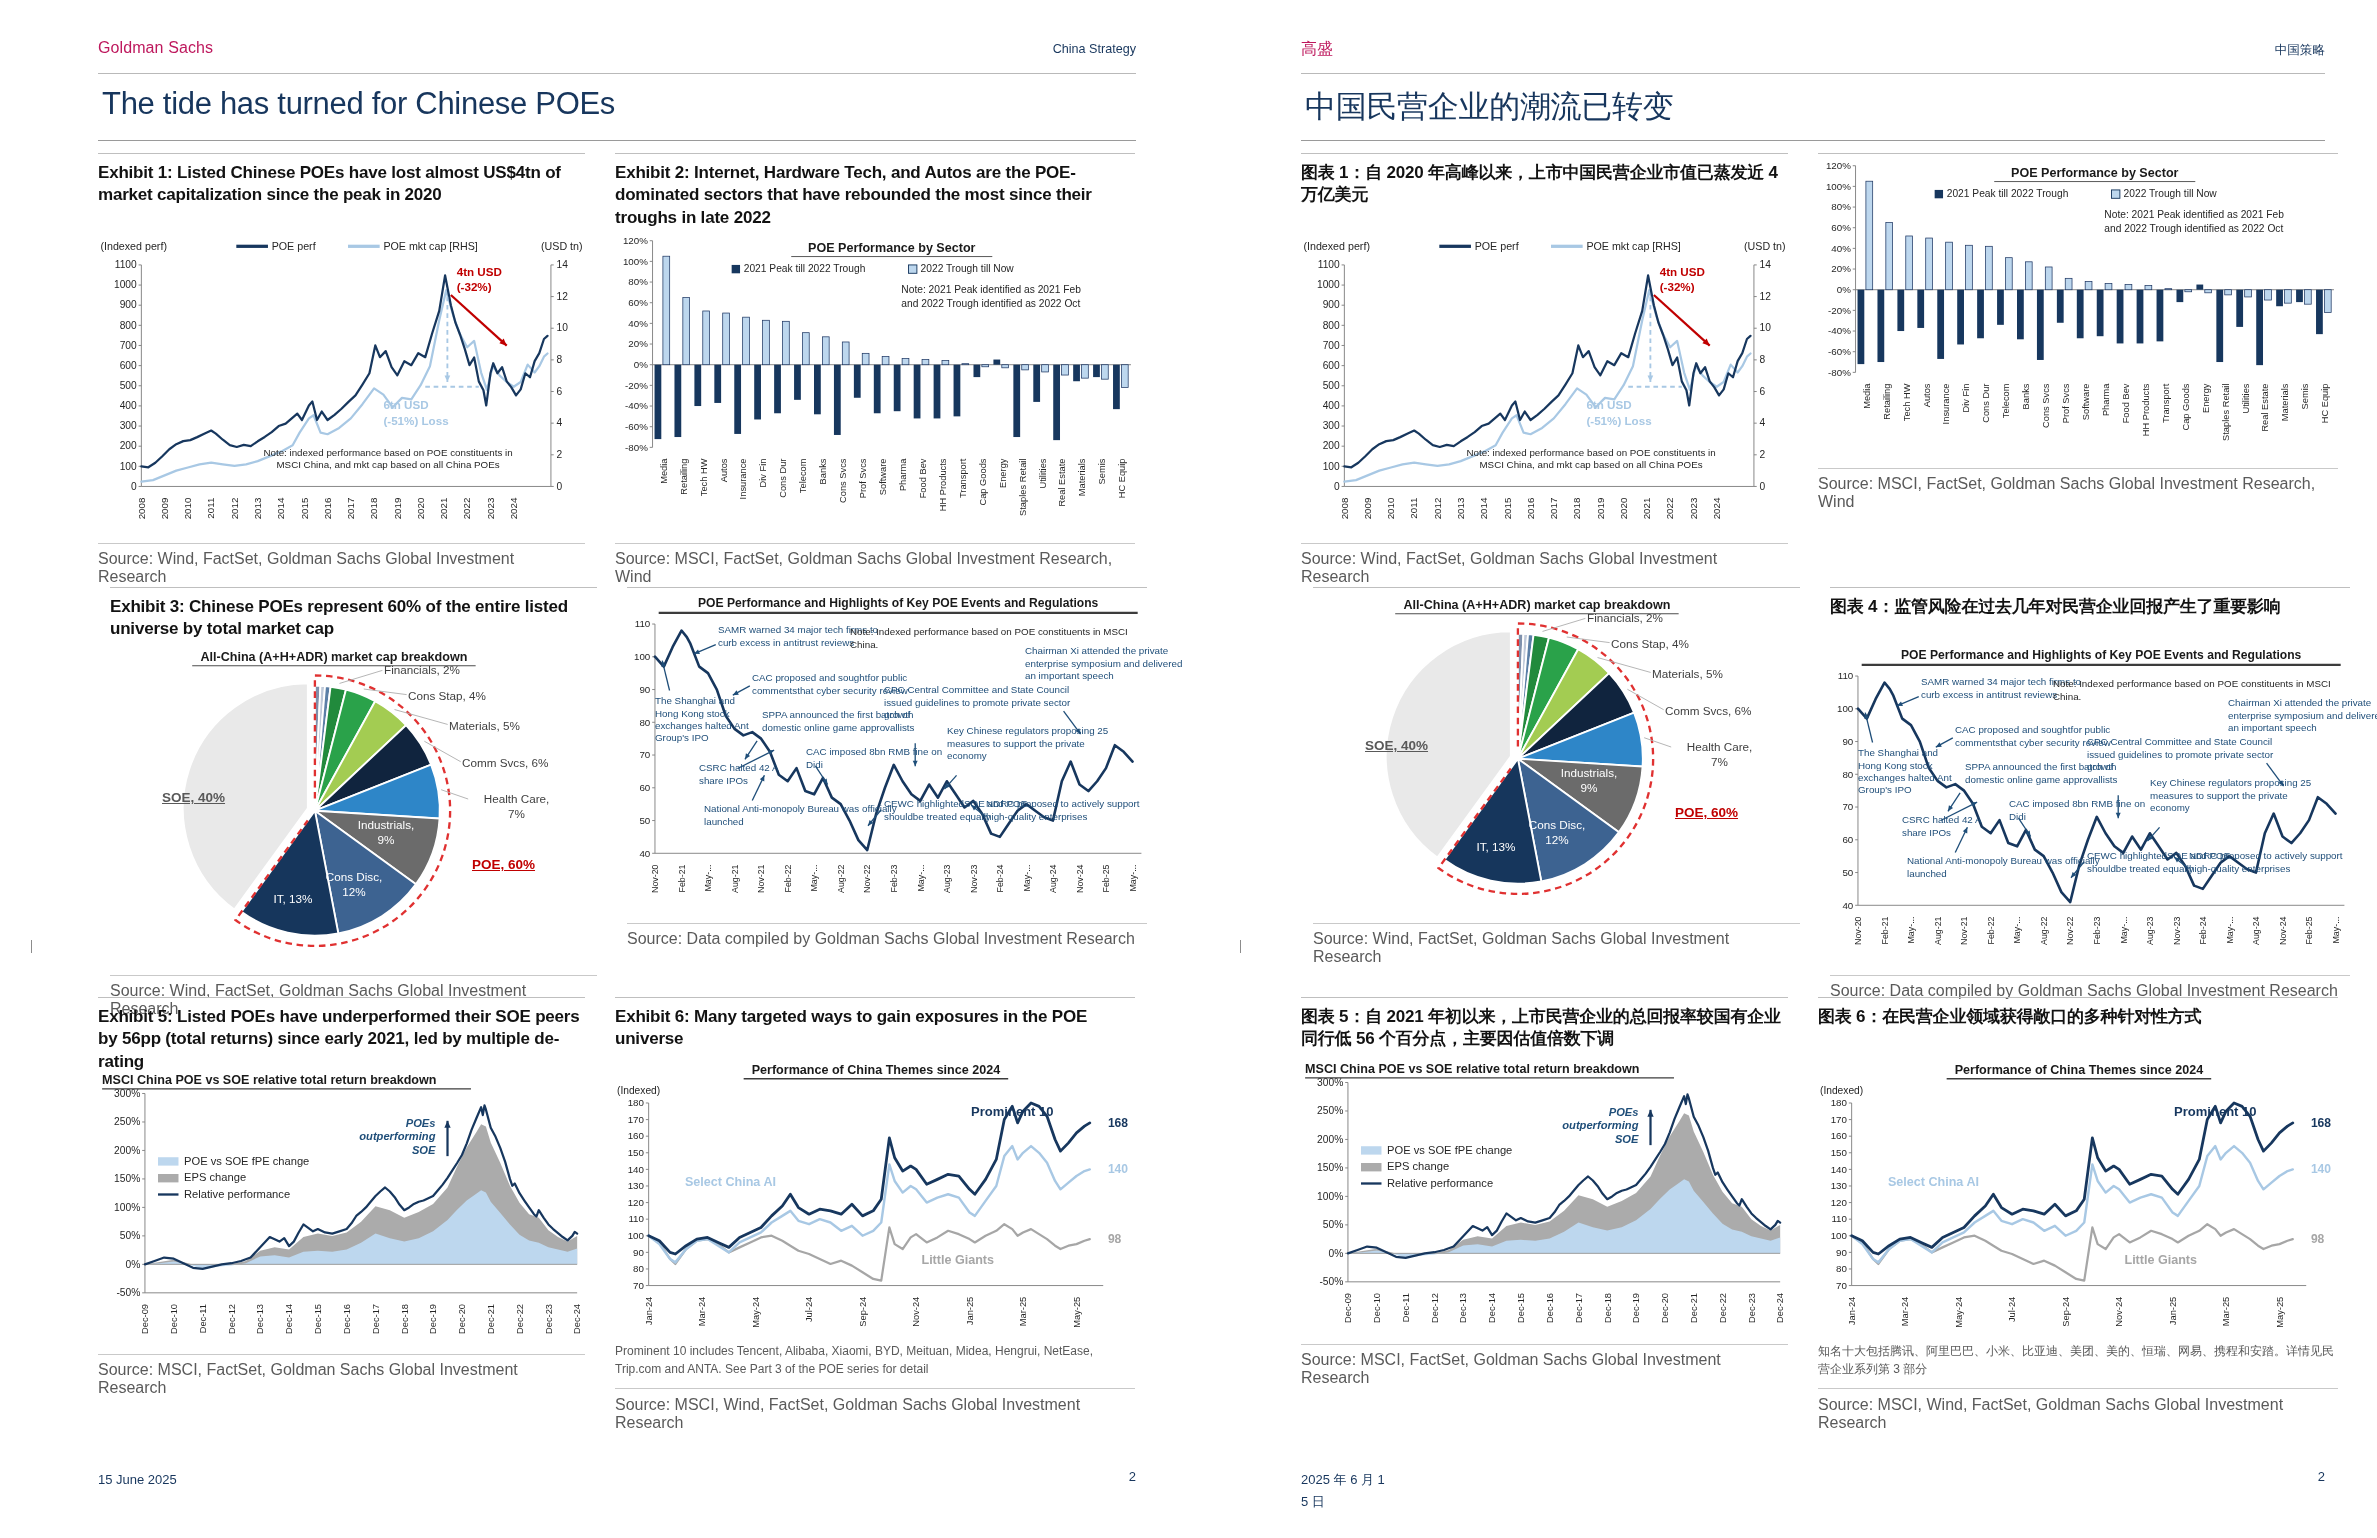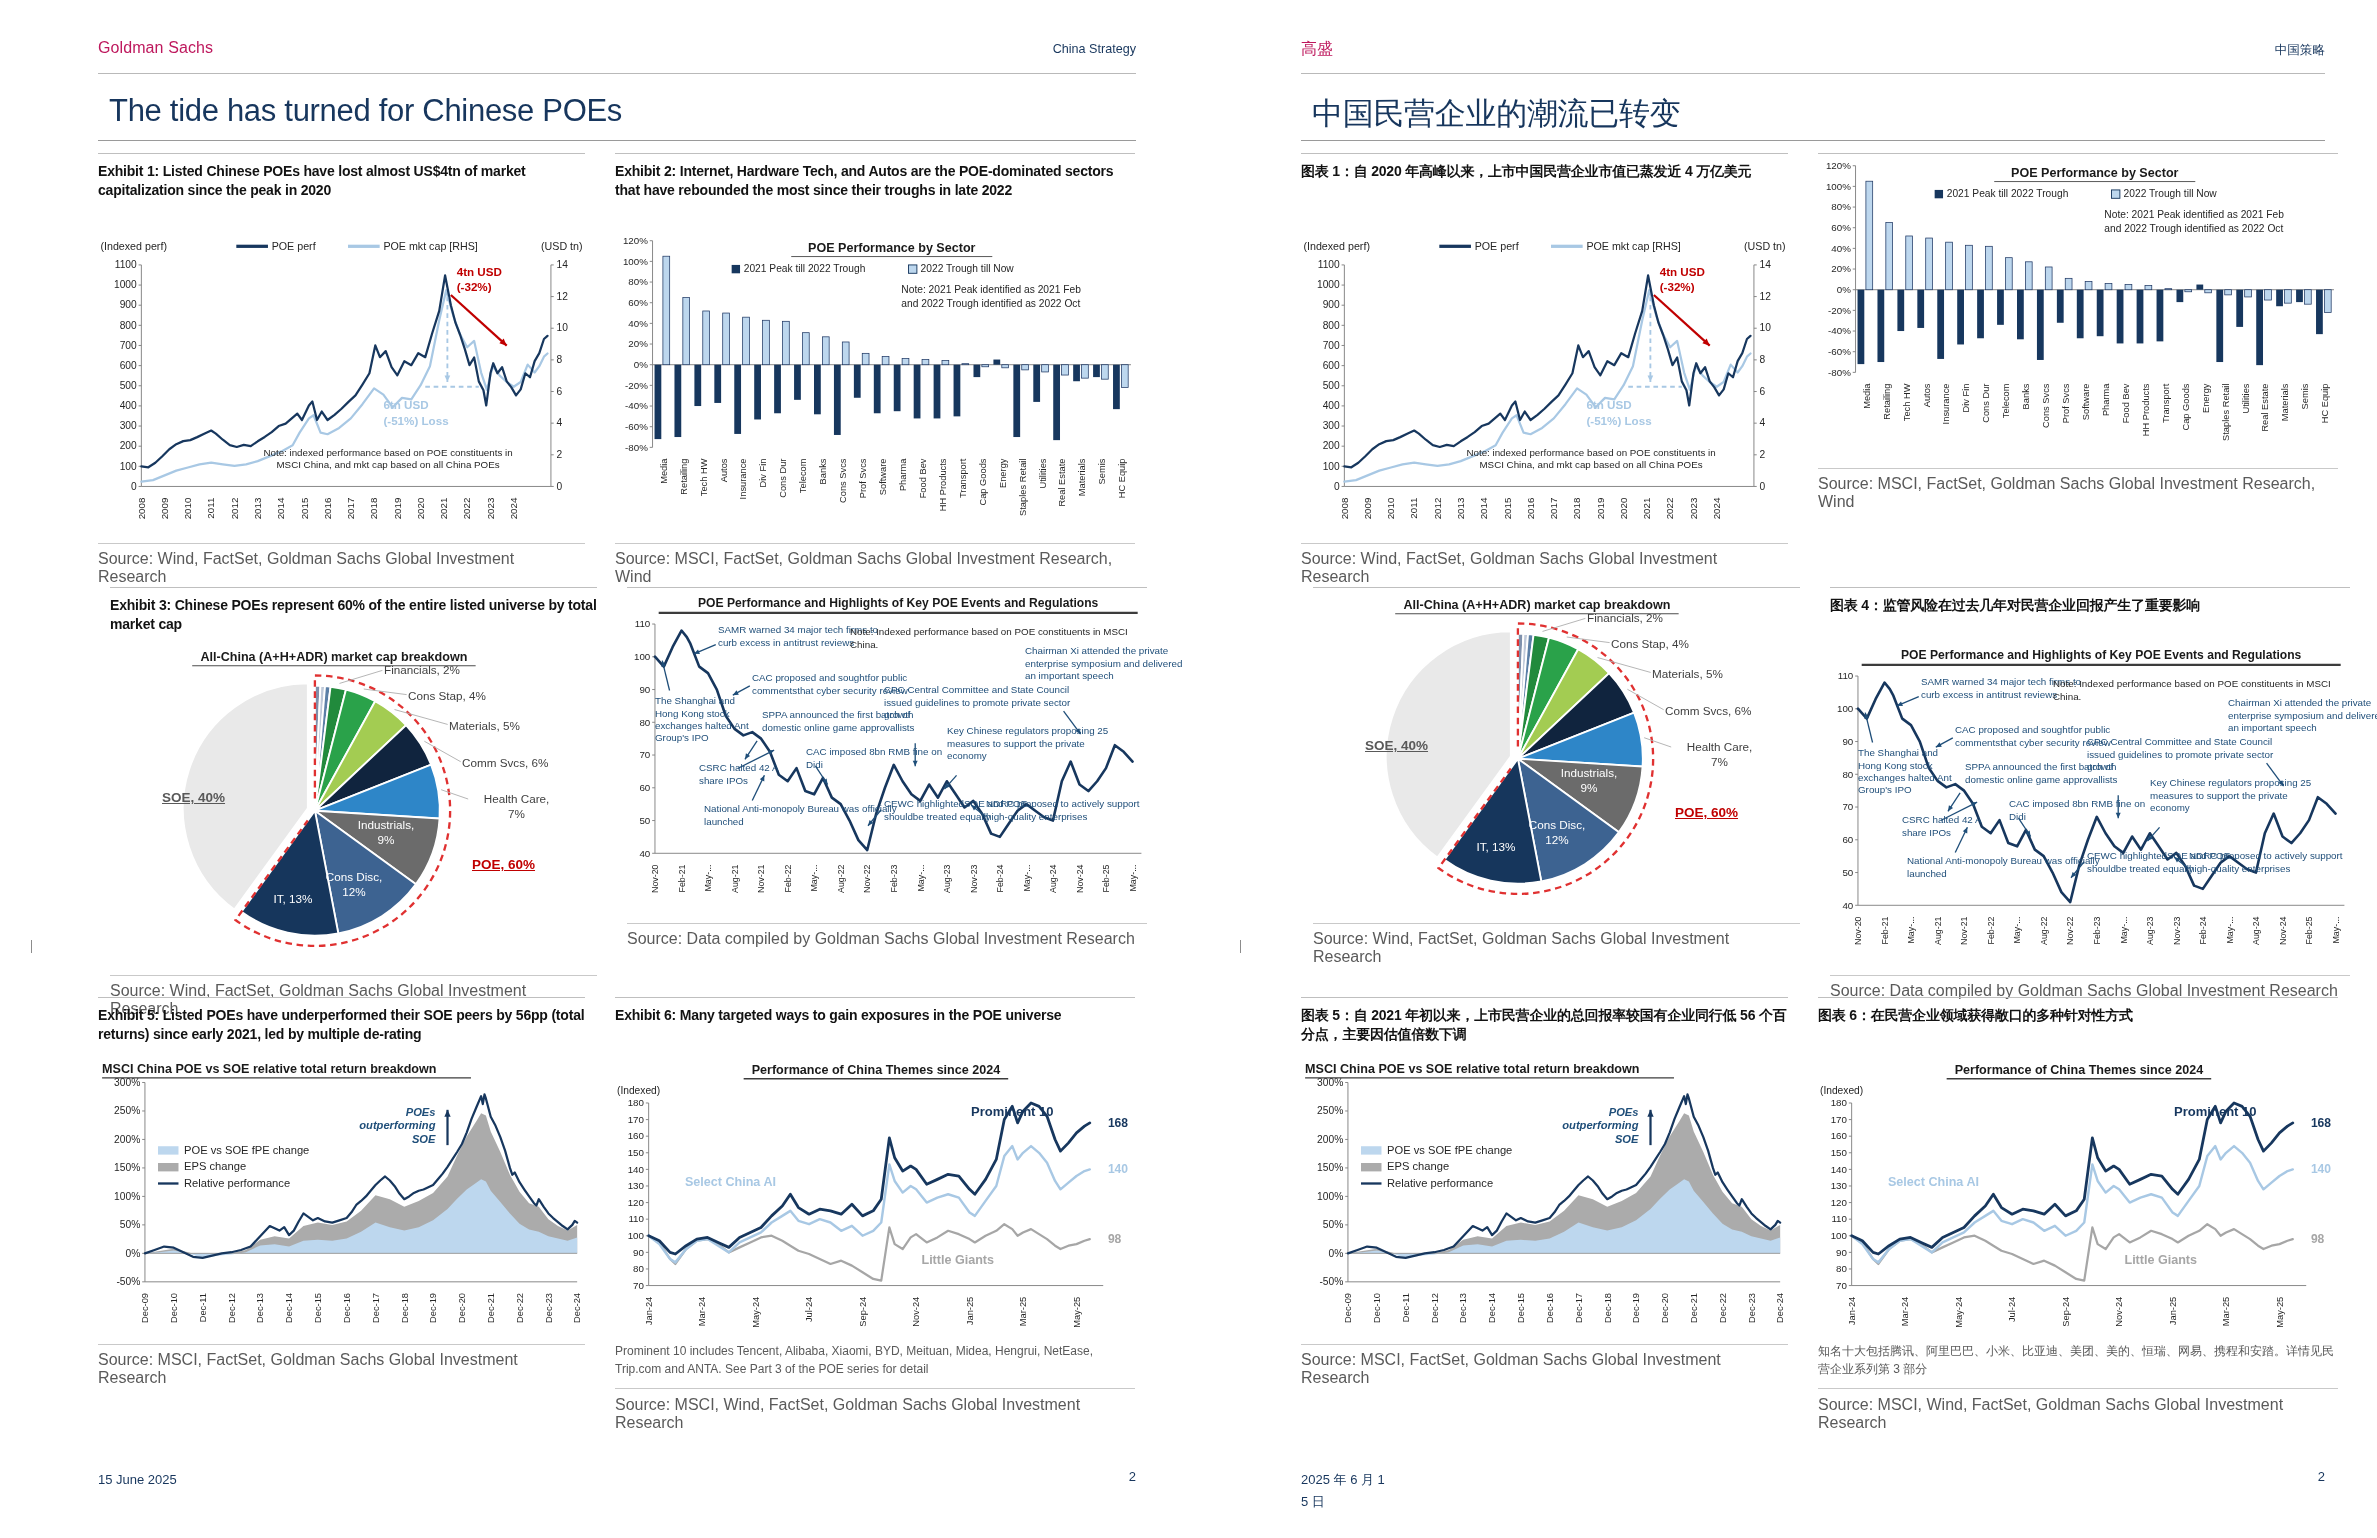--- a/index.html
+++ b/index.html
@@ -11,7 +11,7 @@
   .brand{font-size:16px;color:#be185d;font-weight:500;letter-spacing:0.1px;}
   .section{font-size:12.6px;color:#17365D;}
   .hdr-rule{position:absolute;top:73px;left:var(--ml);right:53px;border-top:0.9px solid #b9b9b9;}
-  .ptitle{position:absolute;top:82px;left:var(--ml);right:53px;margin:11px;font-size:31px;font-weight:500;color:#17365D;letter-spacing:-0.3px;}
+  .ptitle{position:absolute;top:82px;left:var(--ml);right:53px;margin:4px;font-size:31px;font-weight:500;color:#17365D;letter-spacing:-0.3px;}
   .title-rule{position:absolute;top:140px;left:var(--ml);right:53px;border-top:1.9px solid #9a9a9a;}
   .ex{position:absolute;border-top:0.9px solid #bfbfbf;padding-top:8.4px;}
   .c1{left:var(--ml);width:487px;}

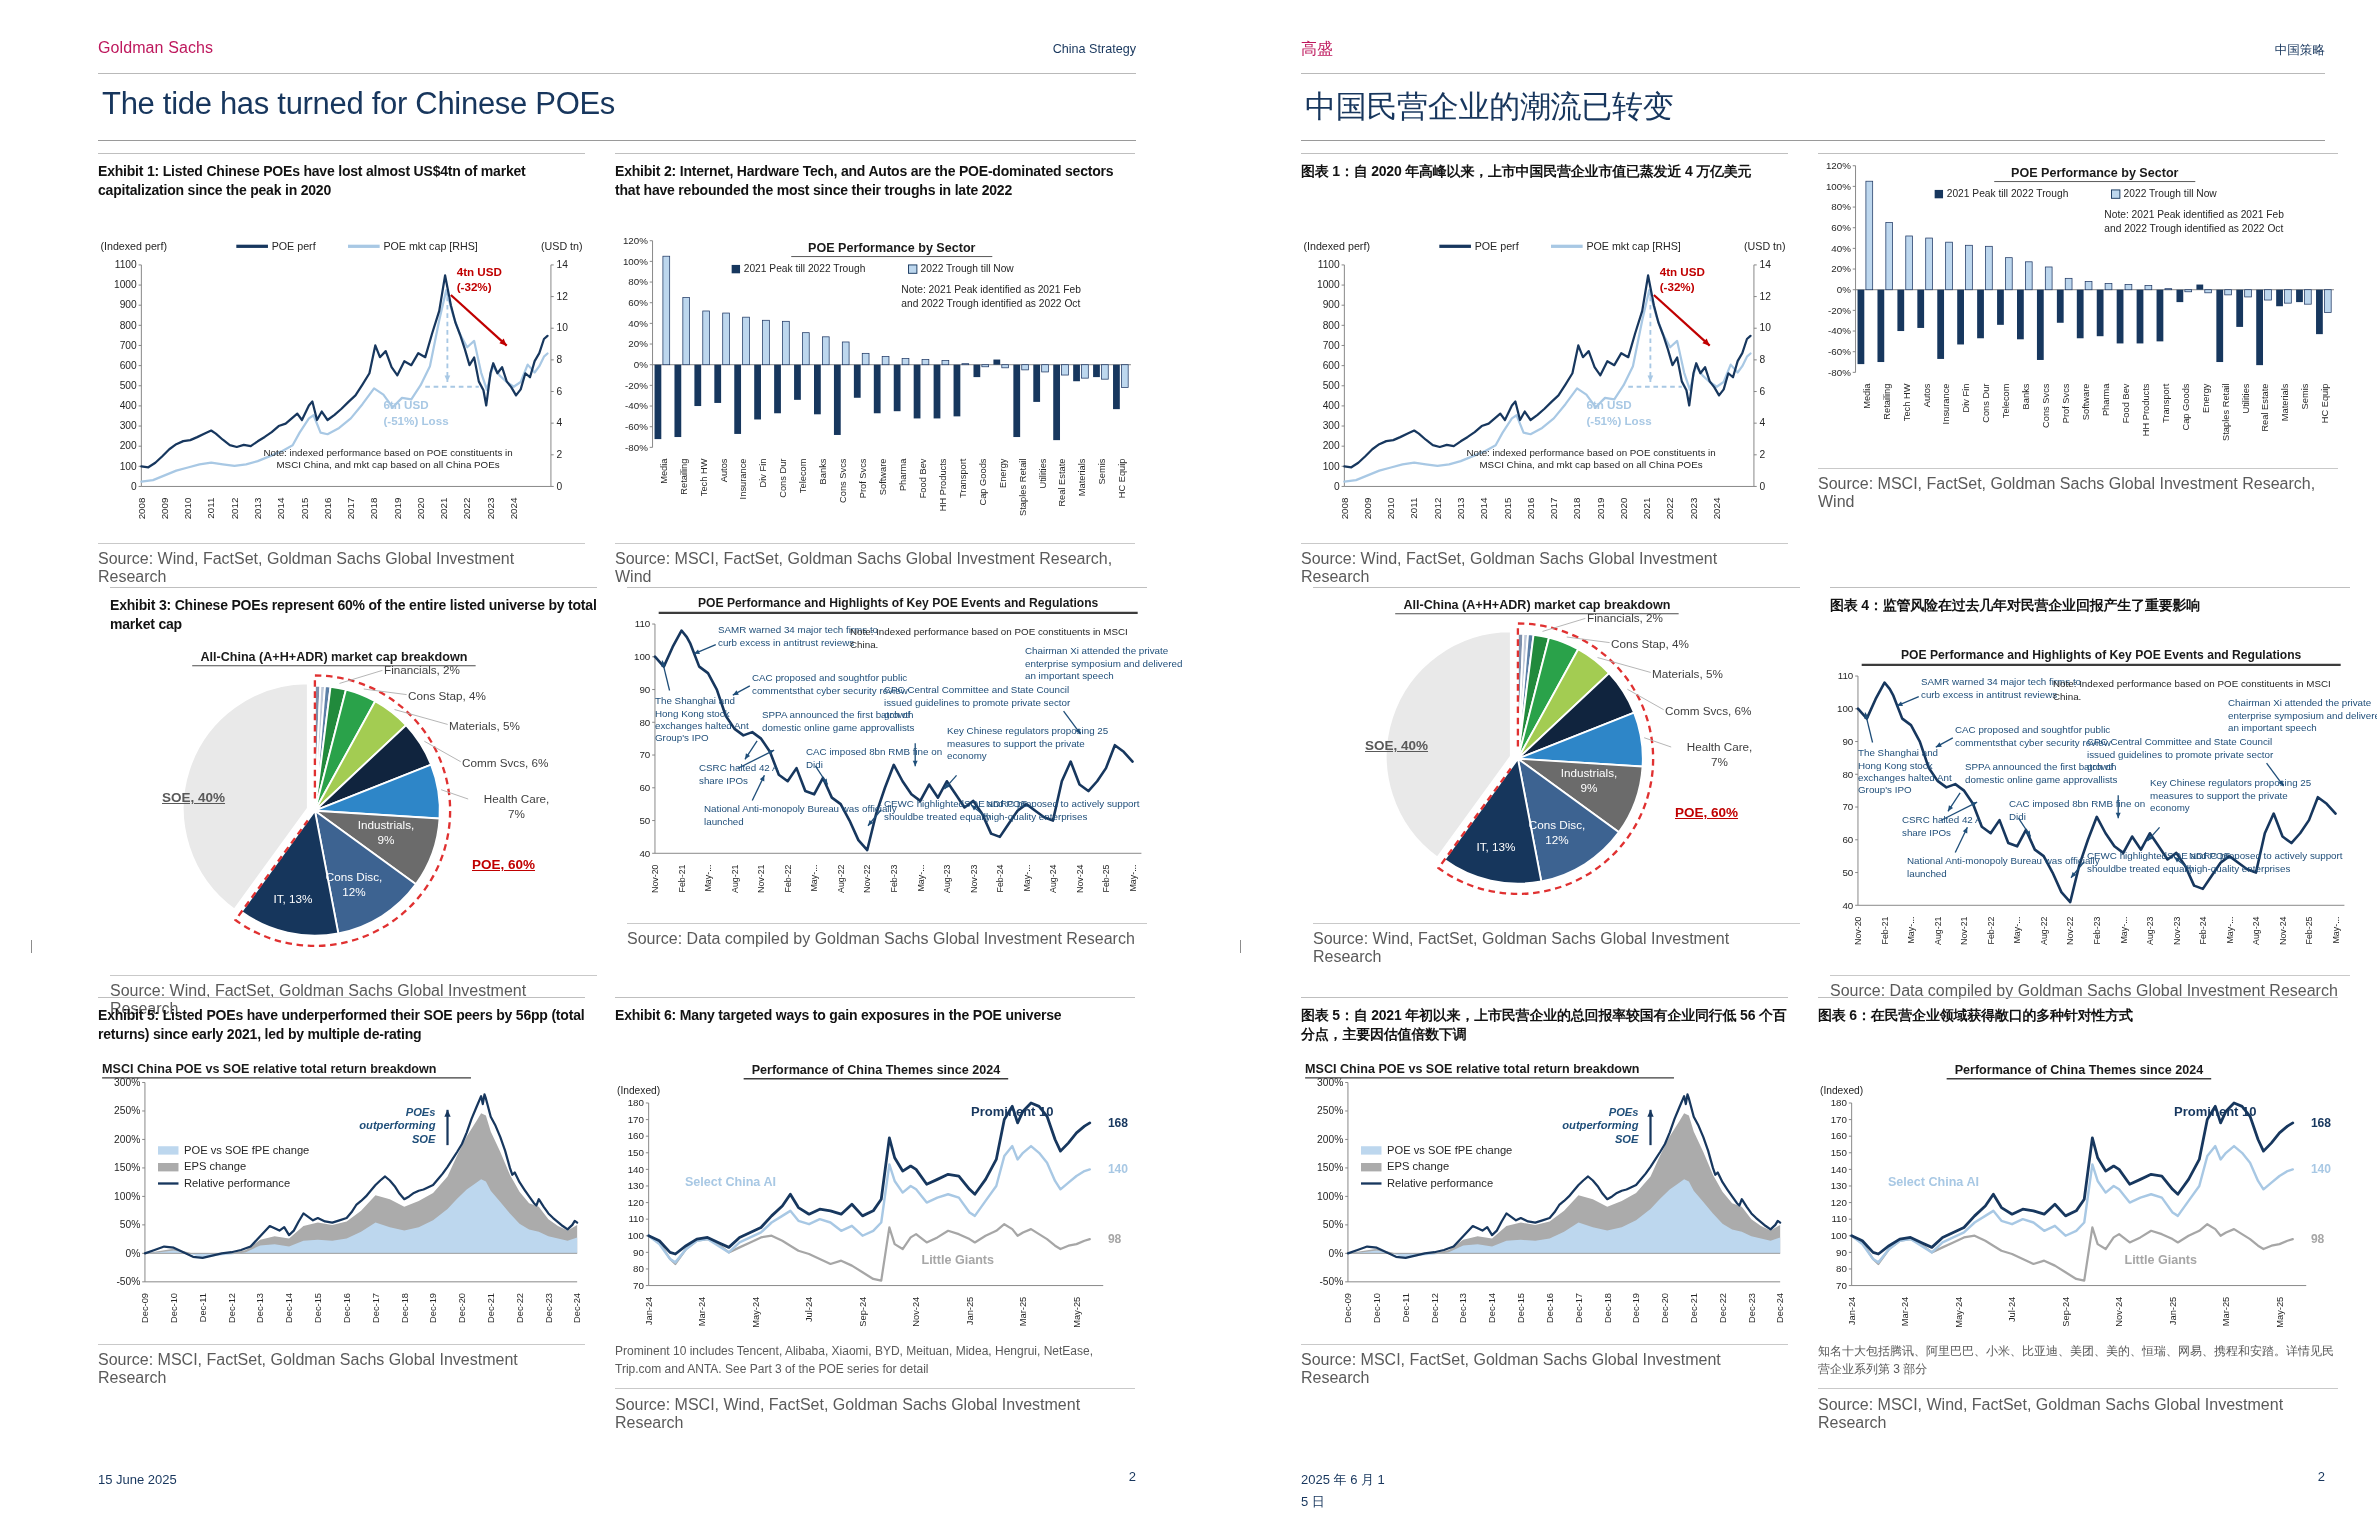--- a/index.html
+++ b/index.html
@@ -17,7 +17,7 @@
   .c1{left:var(--ml);width:487px;}
   .c2{left:calc(var(--ml) + 517px);width:520px;}
   .r1{top:153px;}.r2{top:587px;margin-left:12px;}.r3{top:997px;}
-  .ex-title{font-size:14px;font-weight:bold;color:#121212;line-height:1.3;letter-spacing:-0.2px;}
+  .ex-title{font-size:17px;font-weight:bold;color:#121212;line-height:1.3;letter-spacing:-0.2px;}
   .r1 .ex-title{min-height:75px;}
   .r2 .ex-title{min-height:52px;}
   .r3 .ex-title{min-height:56px;}

